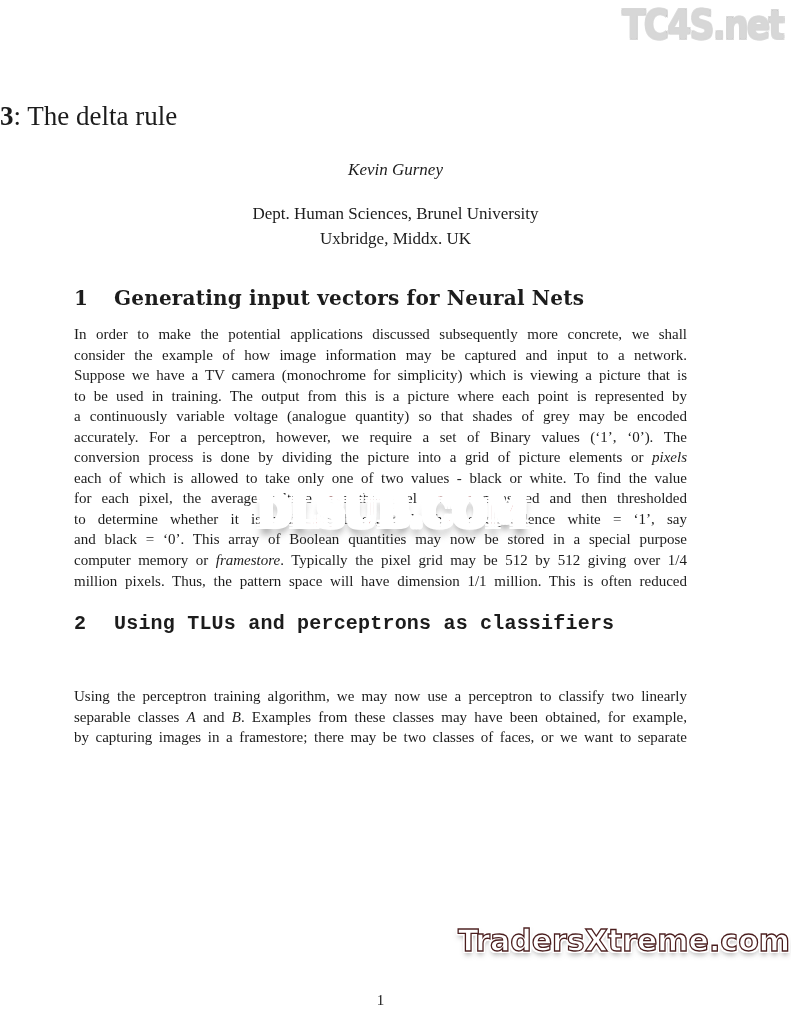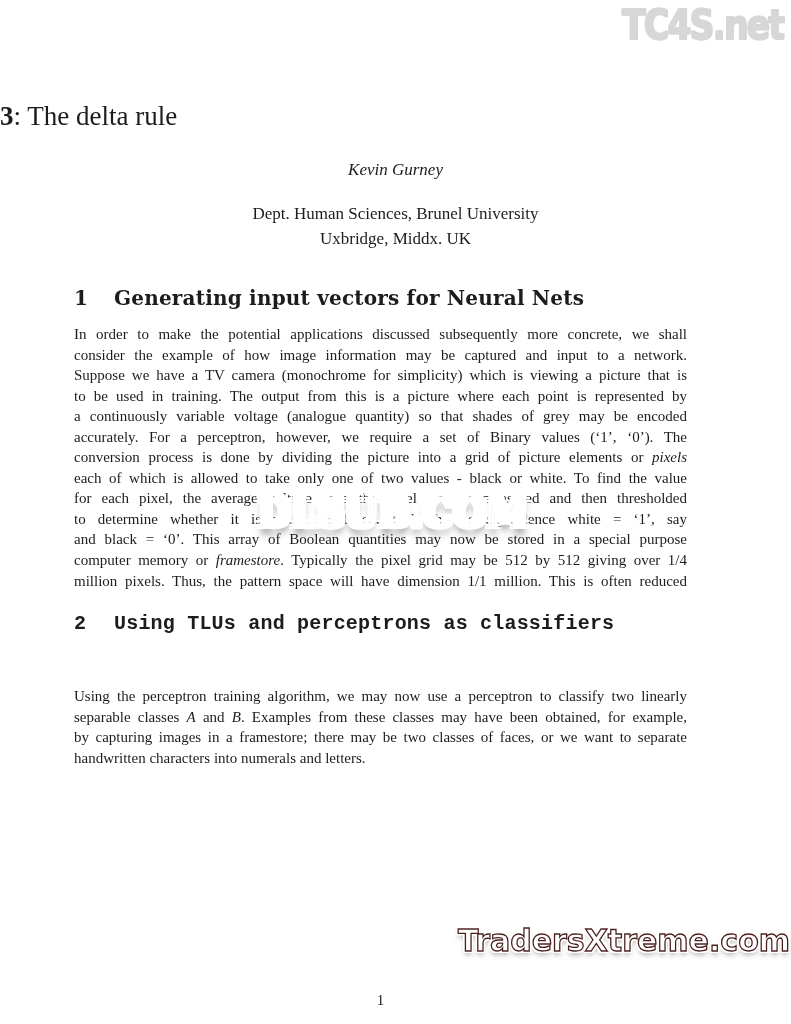--- a/index.html
+++ b/index.html
@@ -131,7 +131,6 @@
       <div class="jline">Using the perceptron training algorithm, we may now use a perceptron to classify two linearly</div>
       <div class="jline">separable classes <i>A</i> and <i>B</i>. Examples from these classes may have been obtained, for example,</div>
       <div class="jline">by capturing images in a framestore; there may be two classes of faces, or we want to separate</div>
-      <div class="jline last">handwritten characters into numerals and letters.</div>
     </div>
 
   <div class="page-number">1</div>

